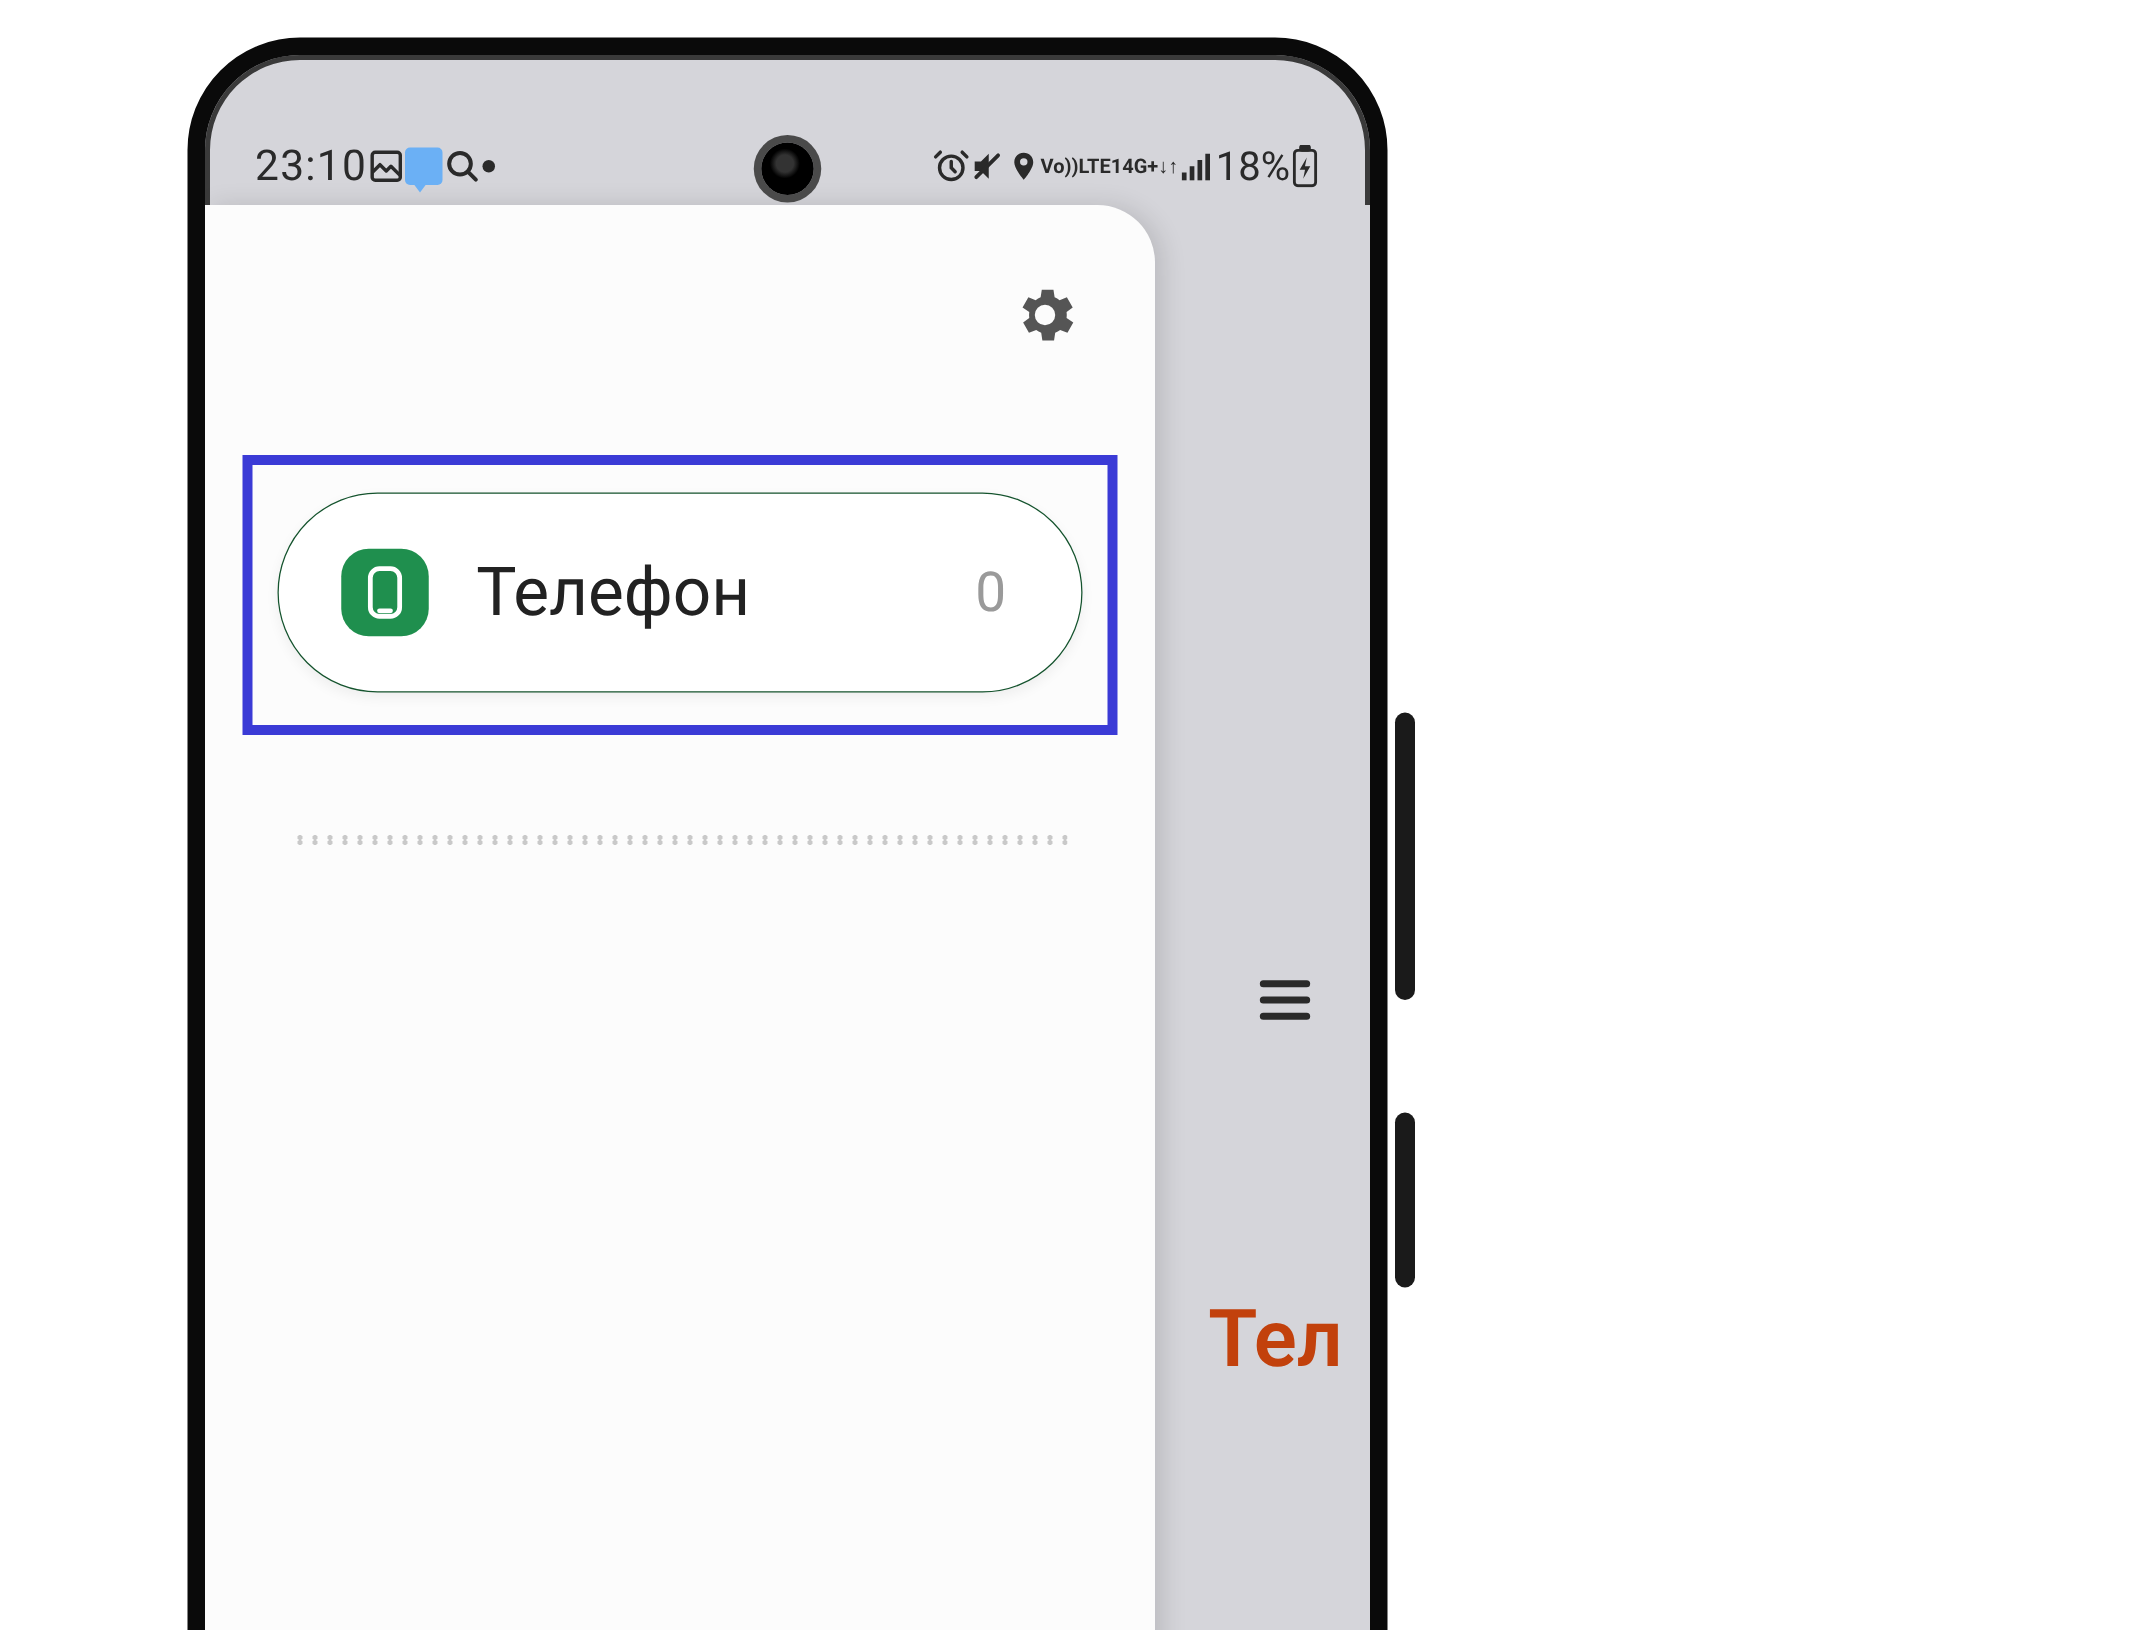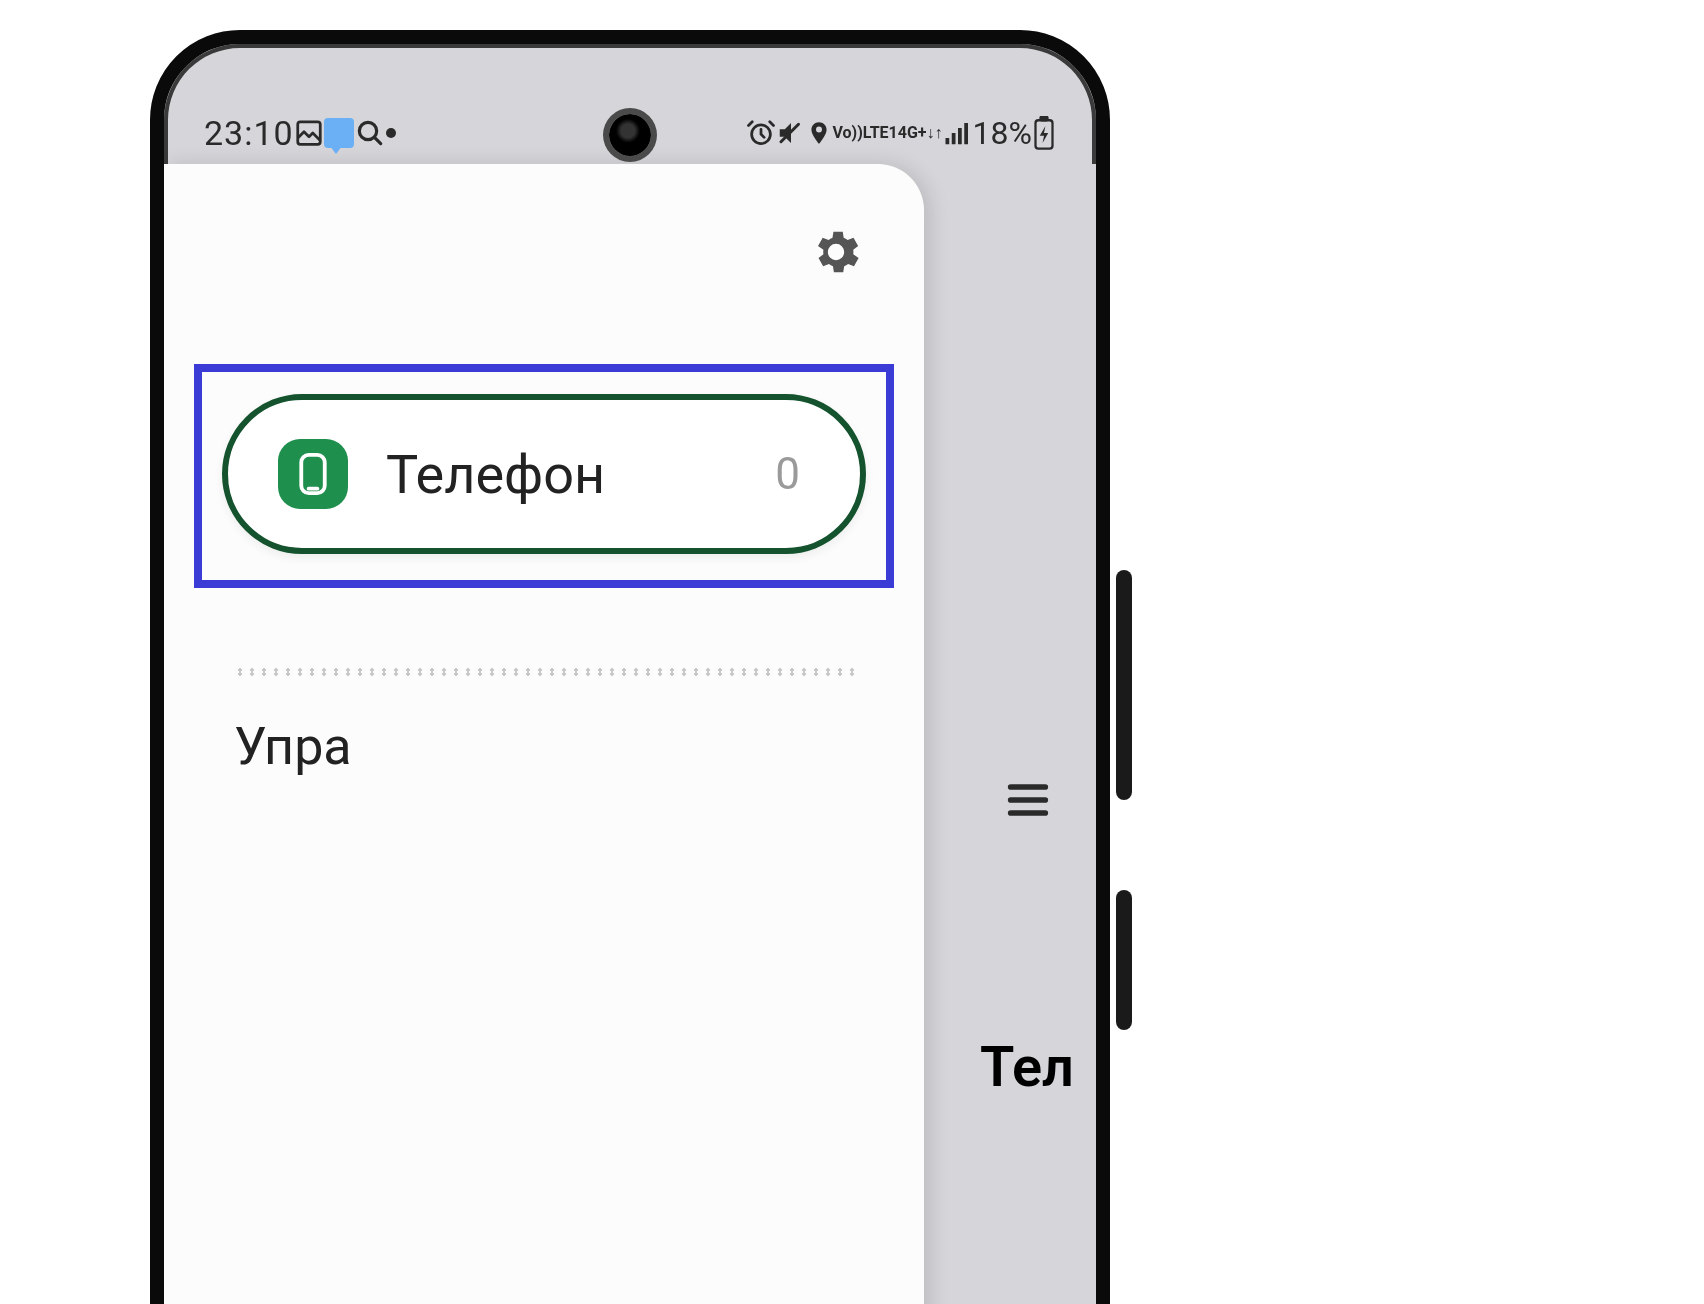--- a/index.html
+++ b/index.html
@@ -101,7 +101,7 @@
   }
   .card {
     background: #ffffff;
-    border: 6px solid #14532d;
+    border: 1px solid #14532d;
     border-radius: 80px;
     height: 160px;
     display: flex;

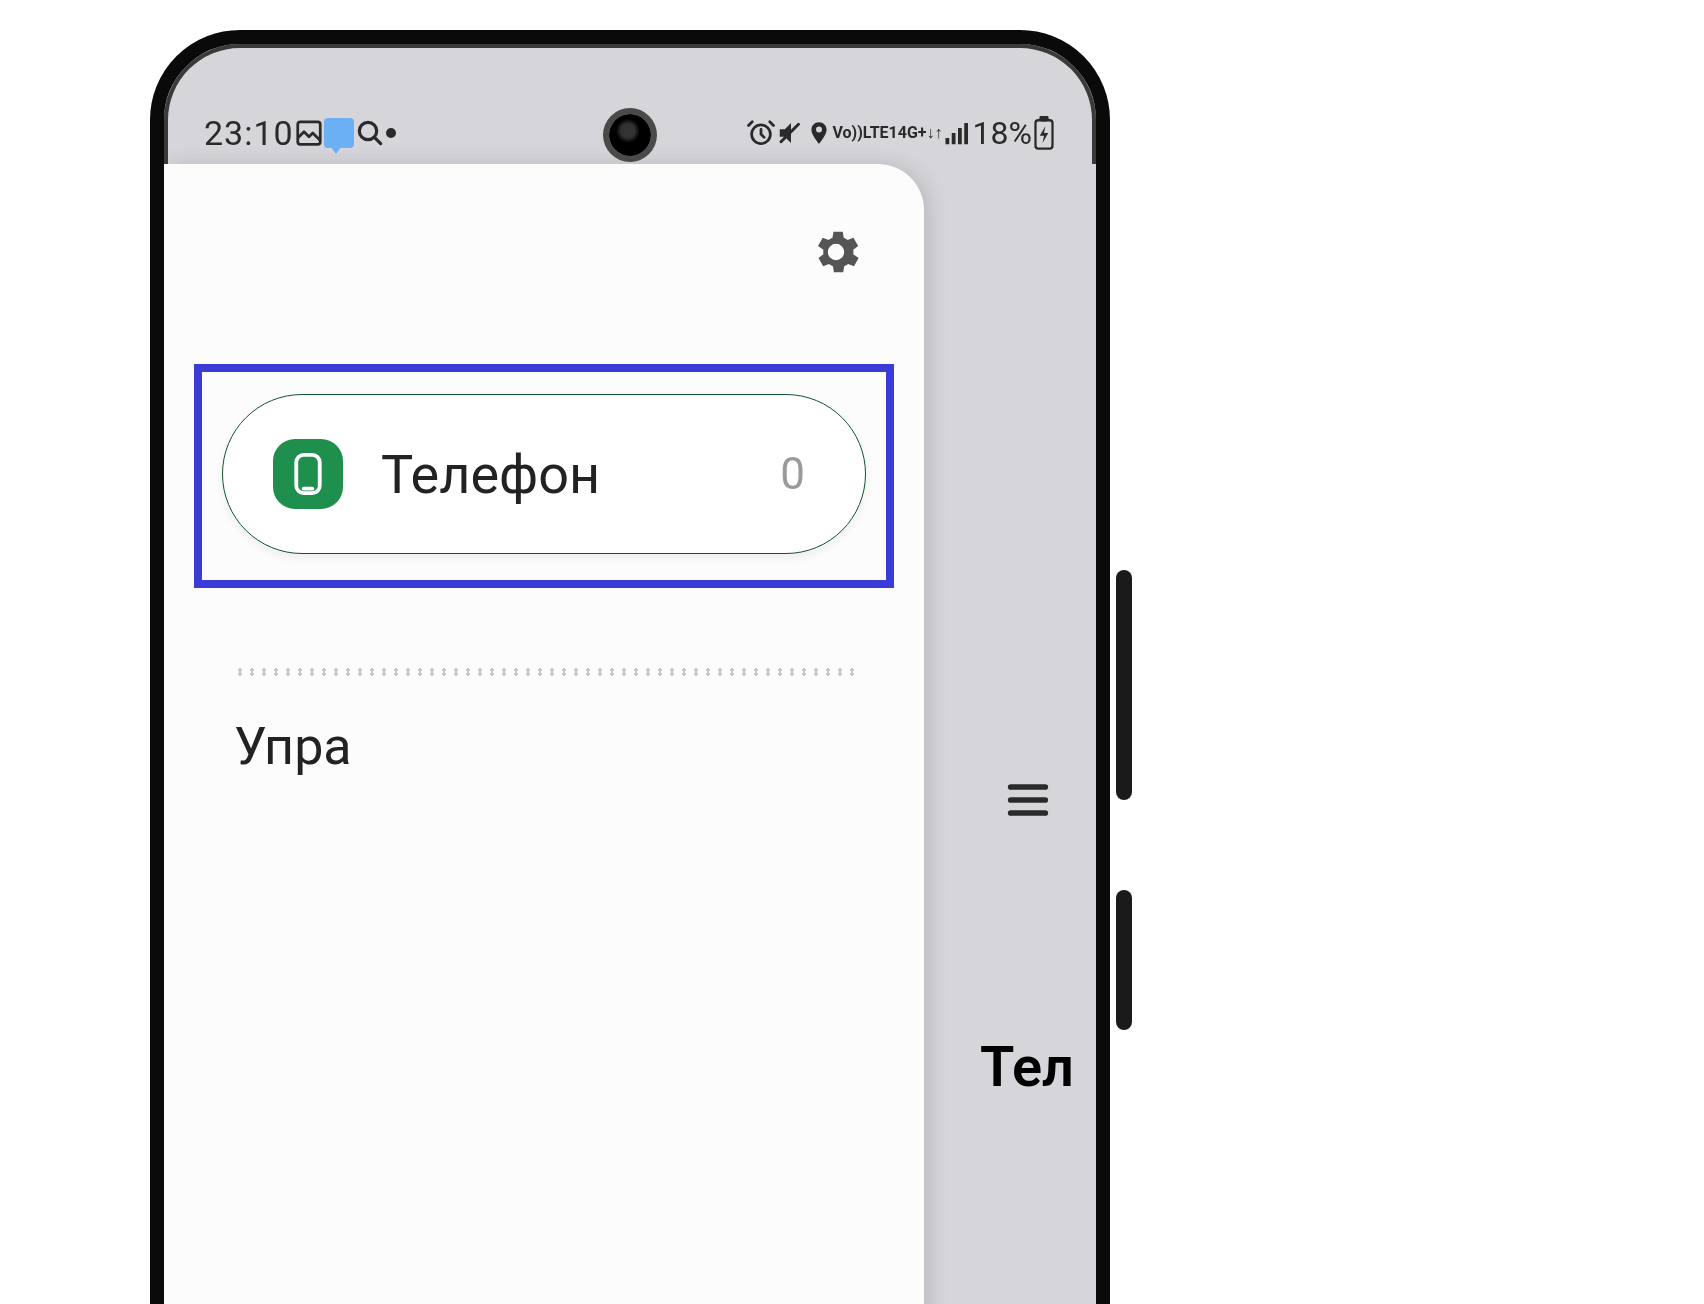--- a/index.html
+++ b/index.html
@@ -274,9 +274,6 @@
 
     <div class="dots-sep"></div>
 
-    <div class="cutrow">
-      <span>Упра</span>
-    </div>
   </div>
 
 </div>

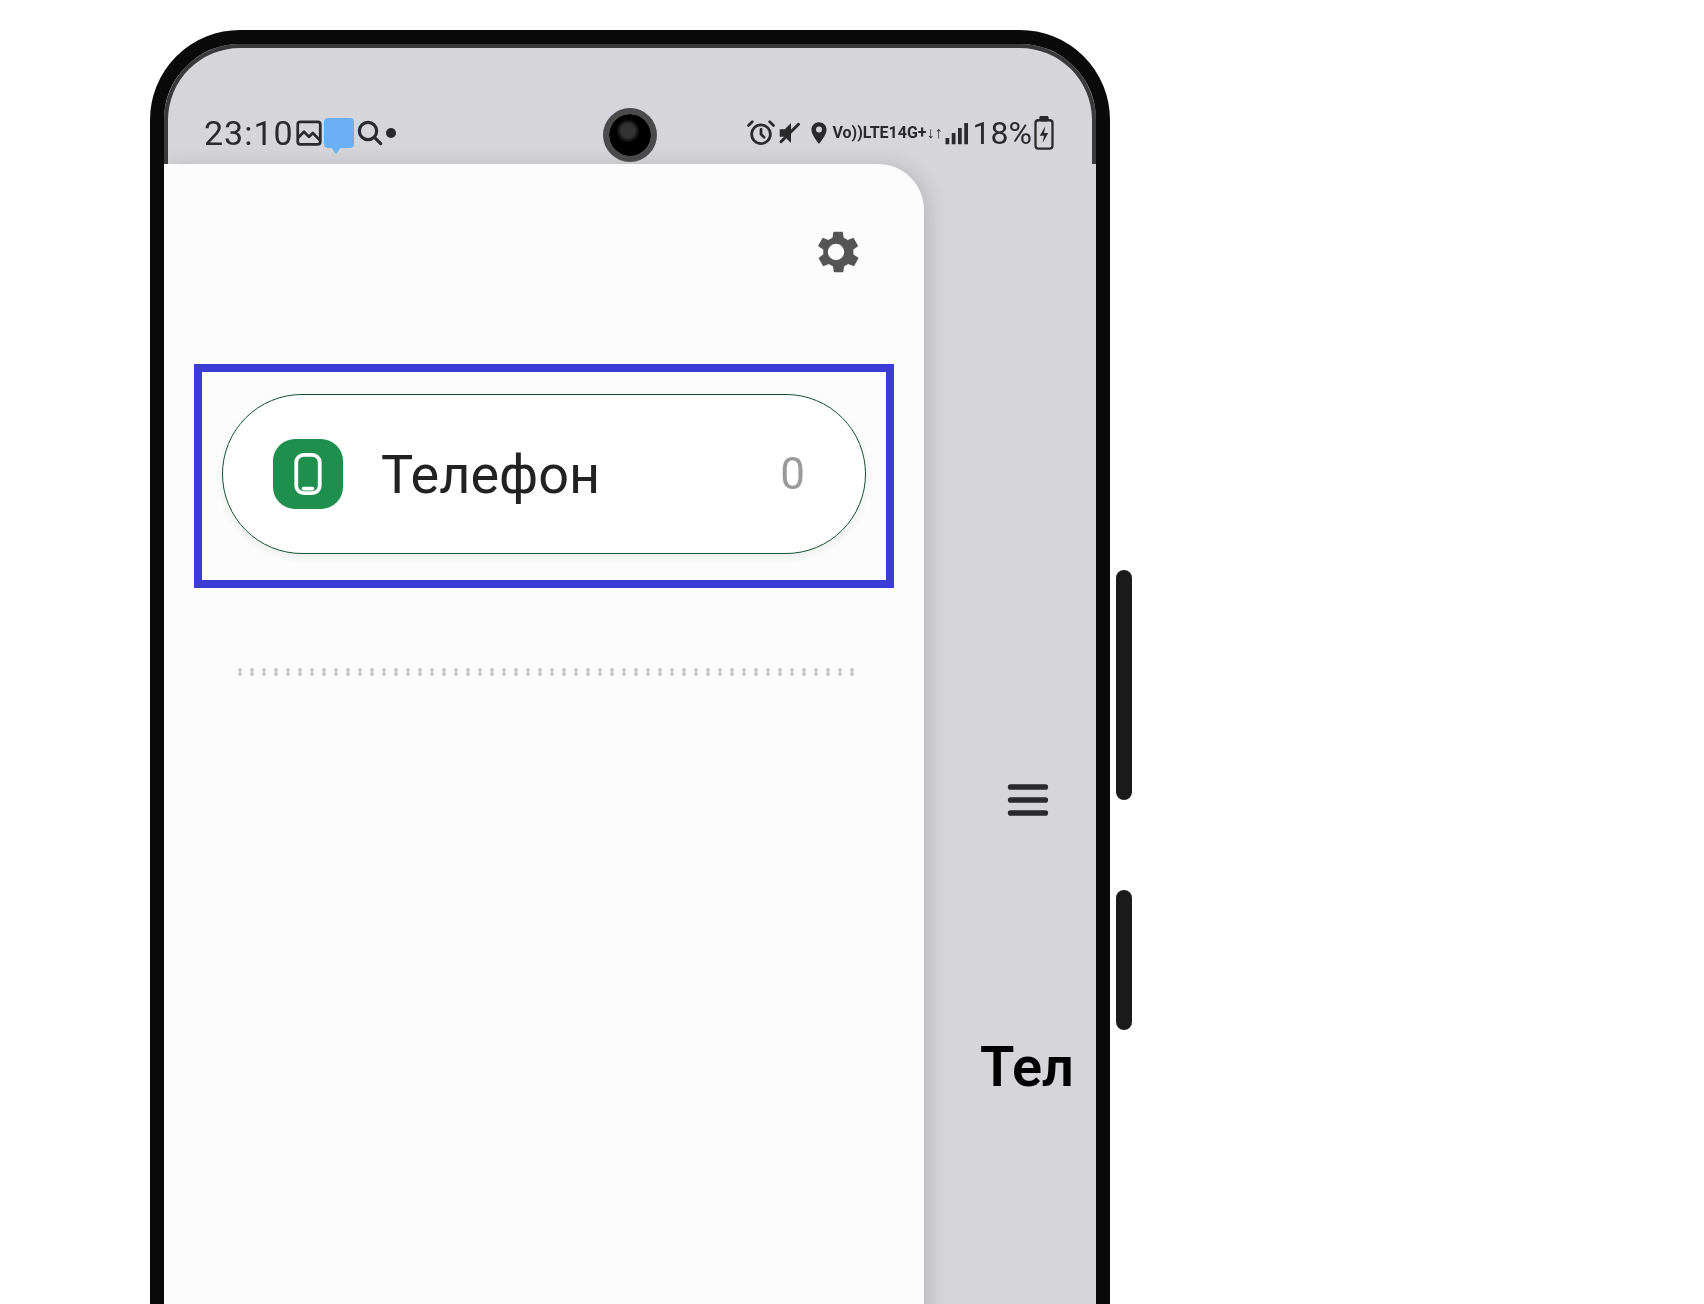--- a/index.html
+++ b/index.html
@@ -160,9 +160,9 @@
     position: absolute;
     top: 870px;
     right: 22px;
-    font-size: 56px;
+    font-size: 64px;
     font-weight: 600;
-    color: #000000;
+    color: #c2410c;
   }
 
   

